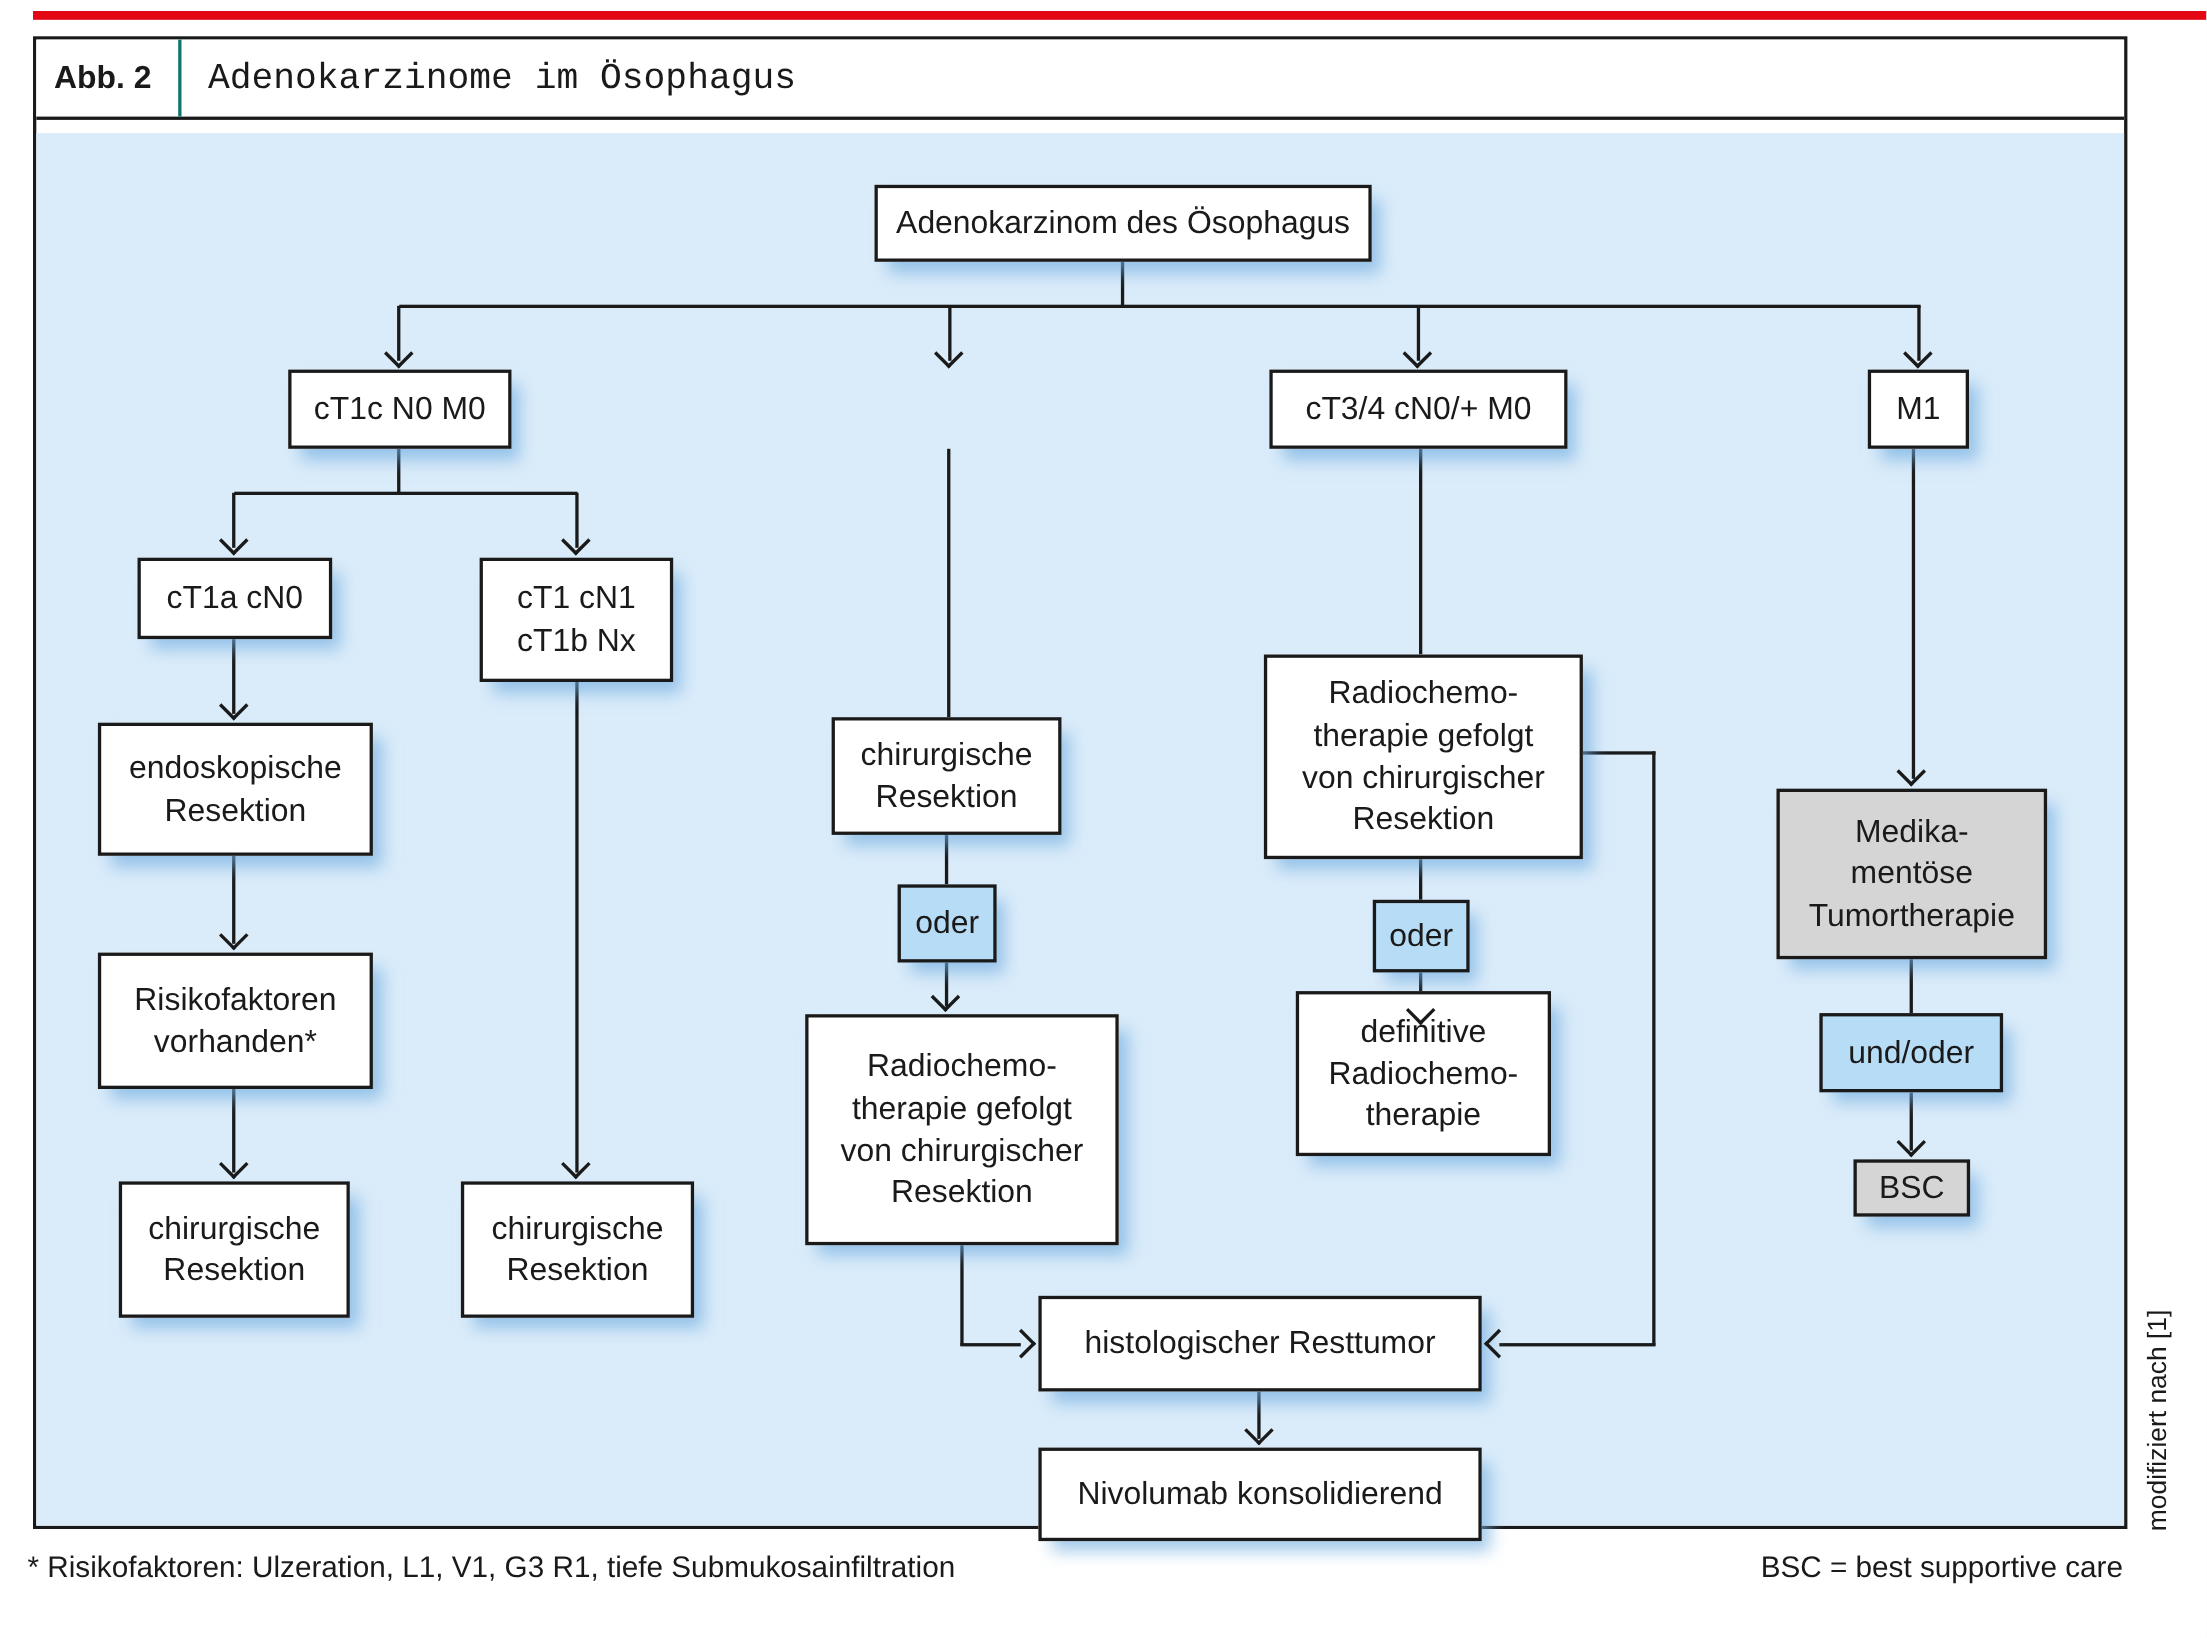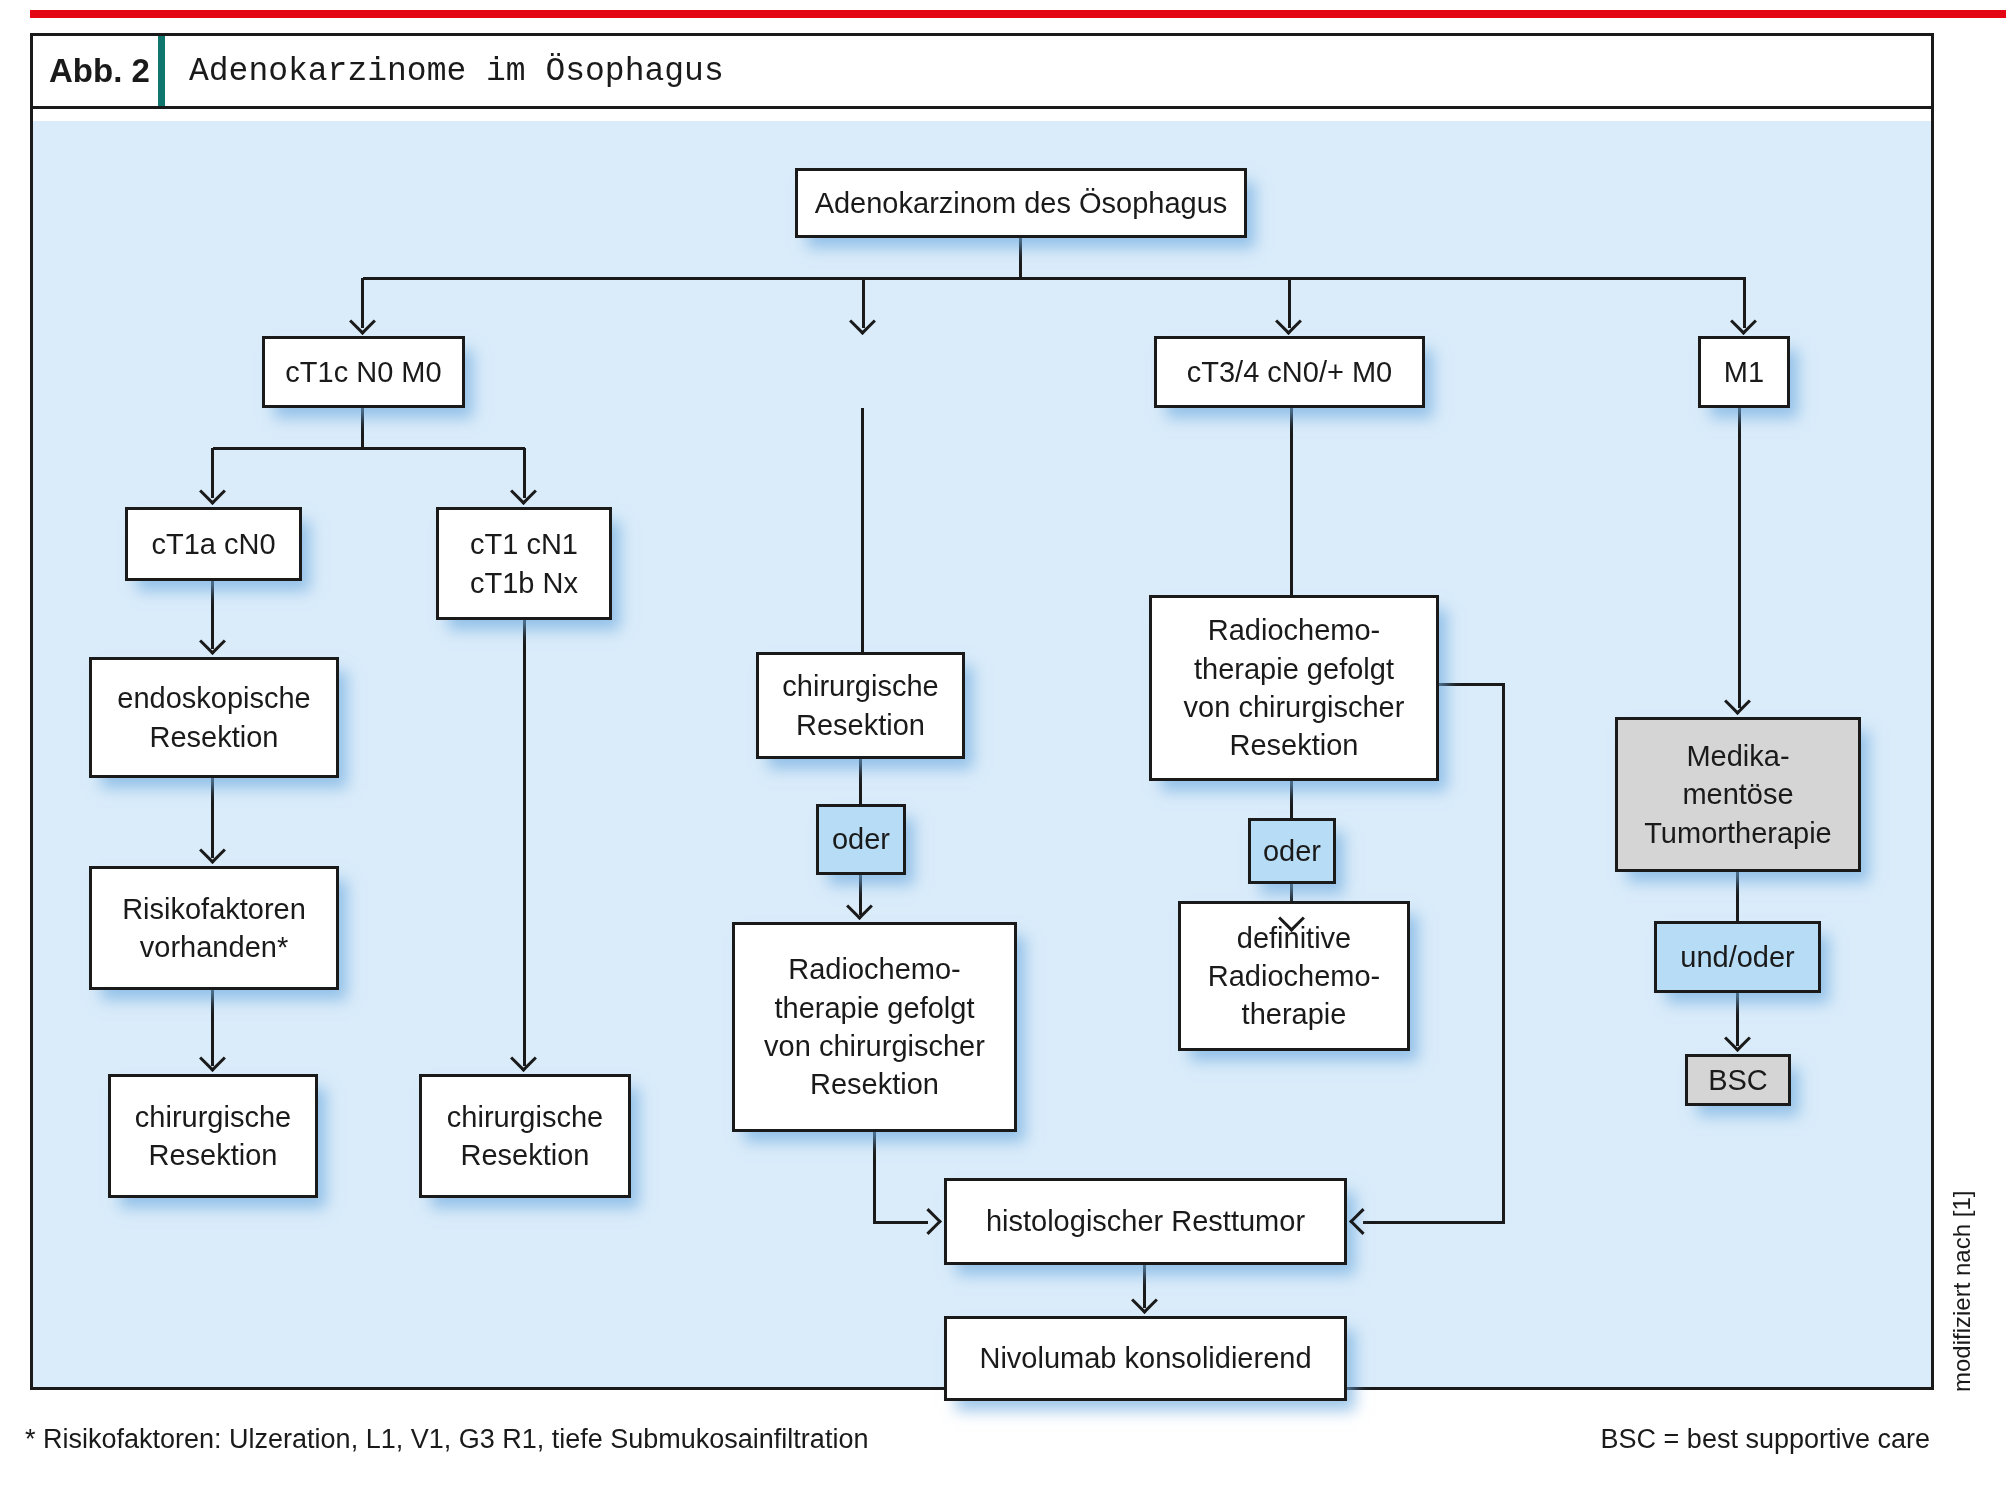--- a/index.html
+++ b/index.html
@@ -15,7 +15,7 @@
   }
   .fig-header{display:flex;align-items:stretch;height:70px;min-height:70px;background:#ffffff;border-bottom:3px solid #1a1a1a;}
   .fig-label{width:132px;min-width:132px;display:flex;align-items:center;padding-left:16px;
-    font-weight:bold;font-size:33px;border-right:7px solid #0f766e;box-sizing:border-box;}
+    font-weight:bold;font-size:29px;border-right:3px solid #0f766e;box-sizing:border-box;}
   .fig-title{display:flex;align-items:center;padding-left:24px;font-size:33px;font-family:Liberation Mono, monospace;}
   .chart{position:relative;flex:1;background:#daecfa;margin-top:12px;}
   .node{

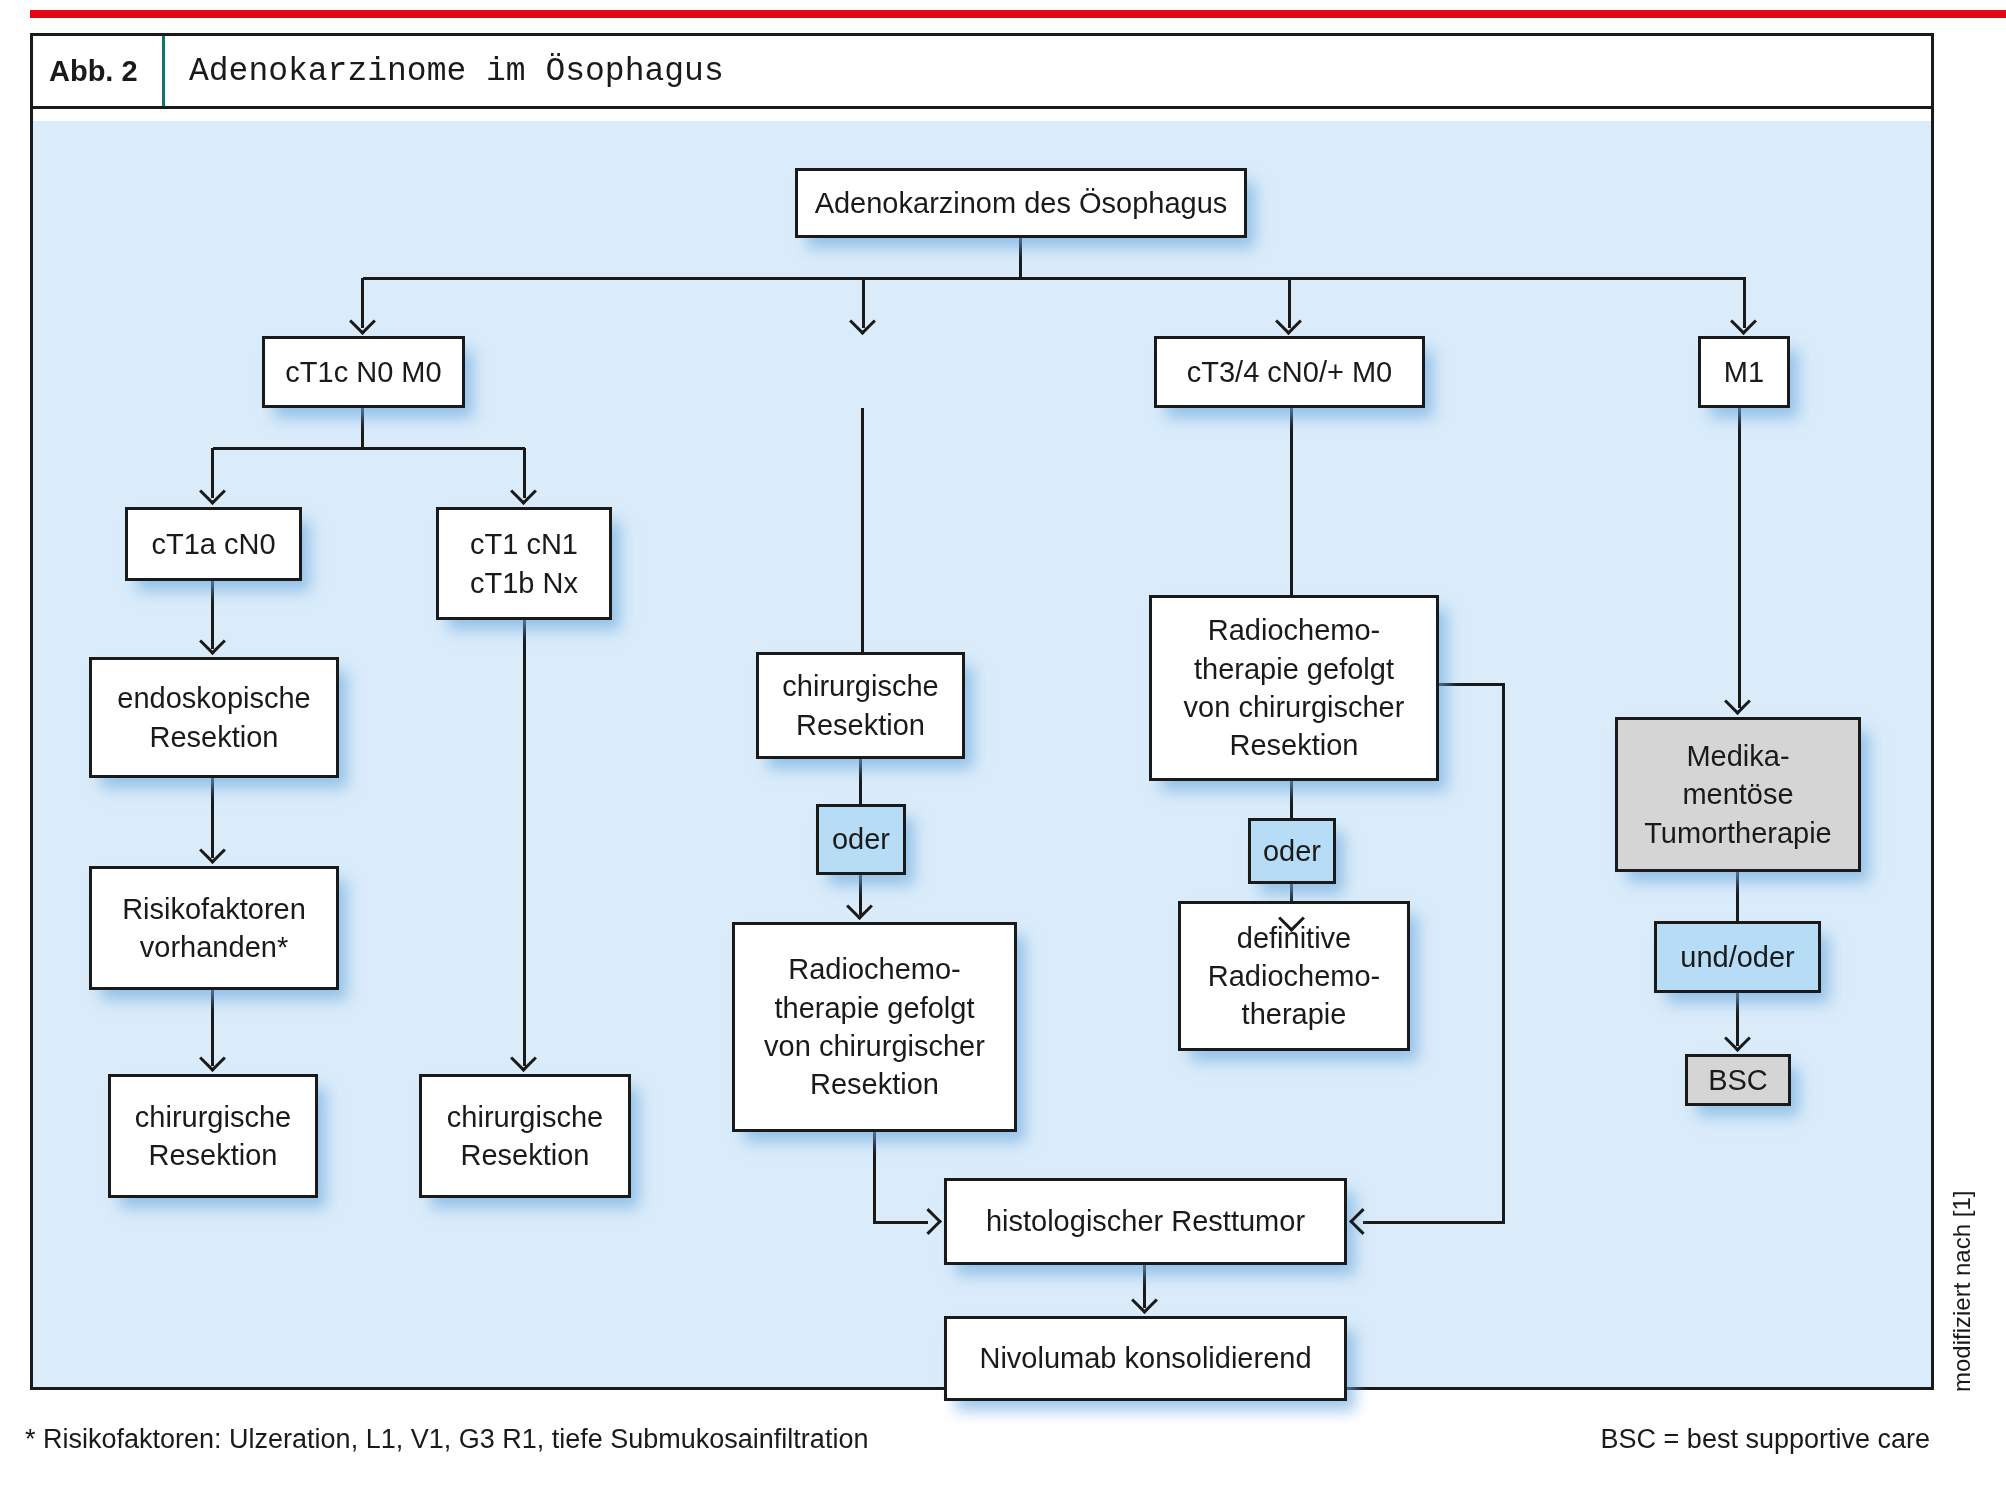--- a/index.html
+++ b/index.html
@@ -34,7 +34,7 @@
   .arr.d{transform:rotate(45deg);}
   .arr.r{transform:rotate(-45deg);}
   .arr.lf{transform:rotate(135deg);}
-  .footnote{position:absolute;font-size:27px;margin-top:14px;}
+  .footnote{position:absolute;font-size:27px;}
   .footnote-left{left:25px;top:1410px;}
   .footnote-right{right:76px;top:1410px;}
   .side-note{

